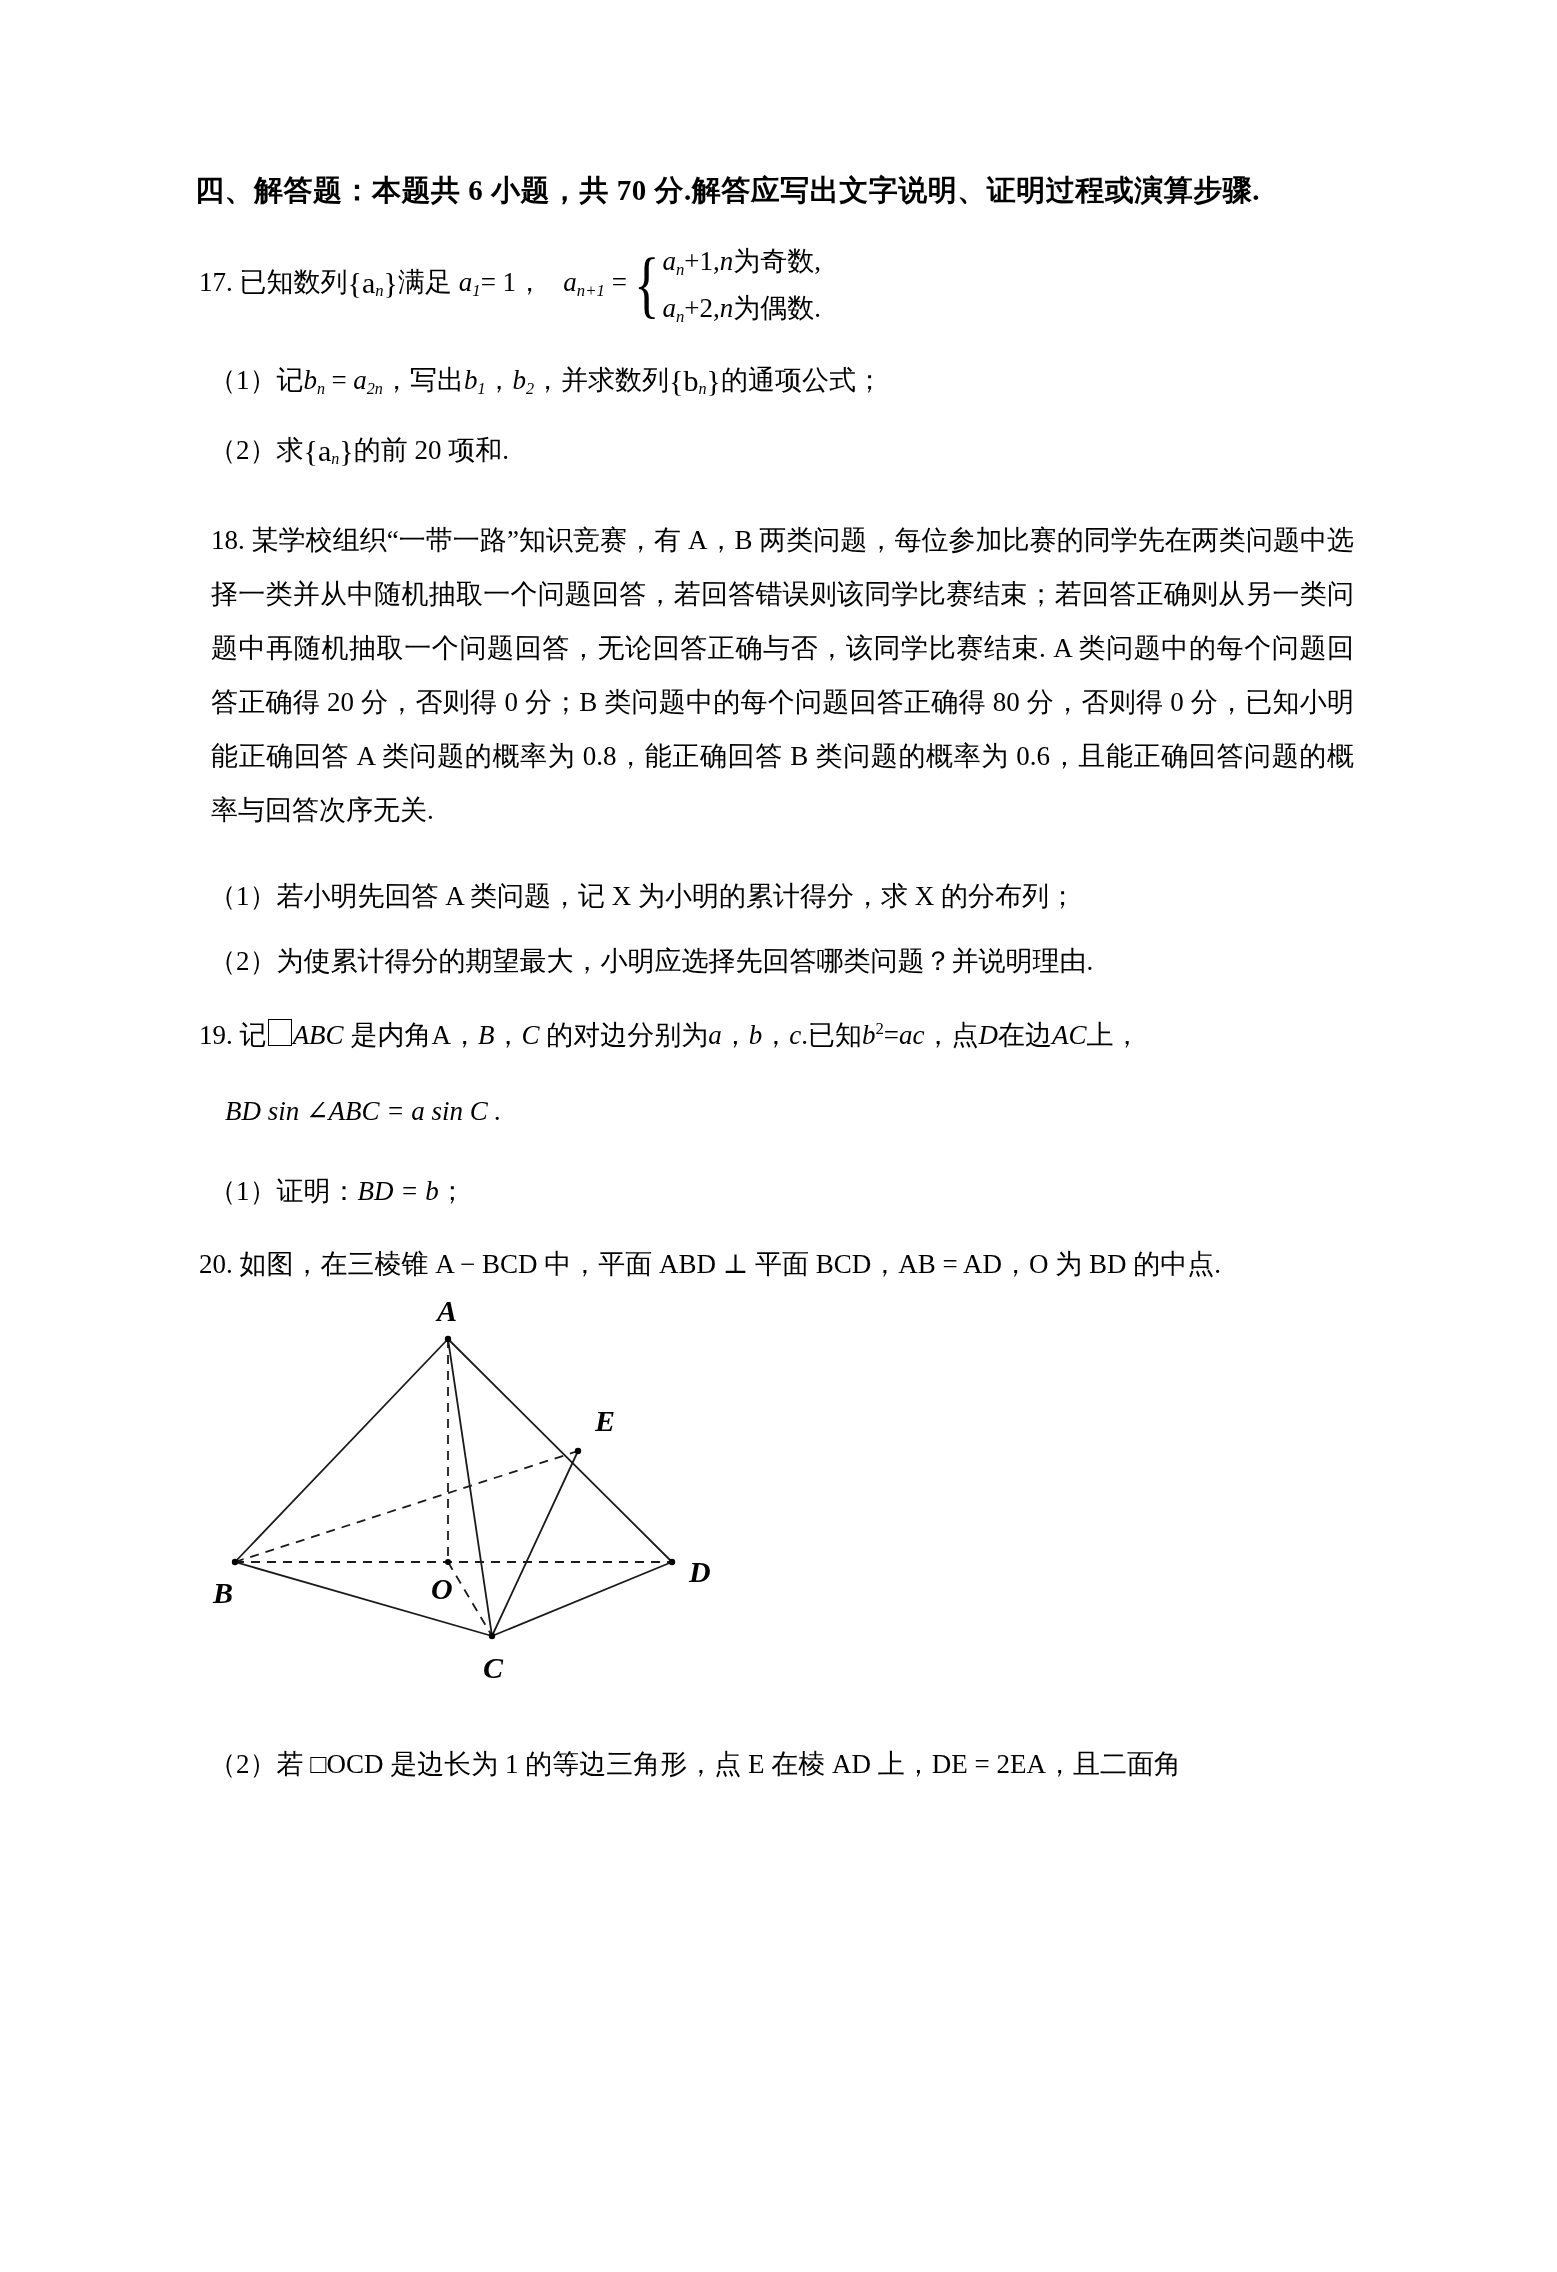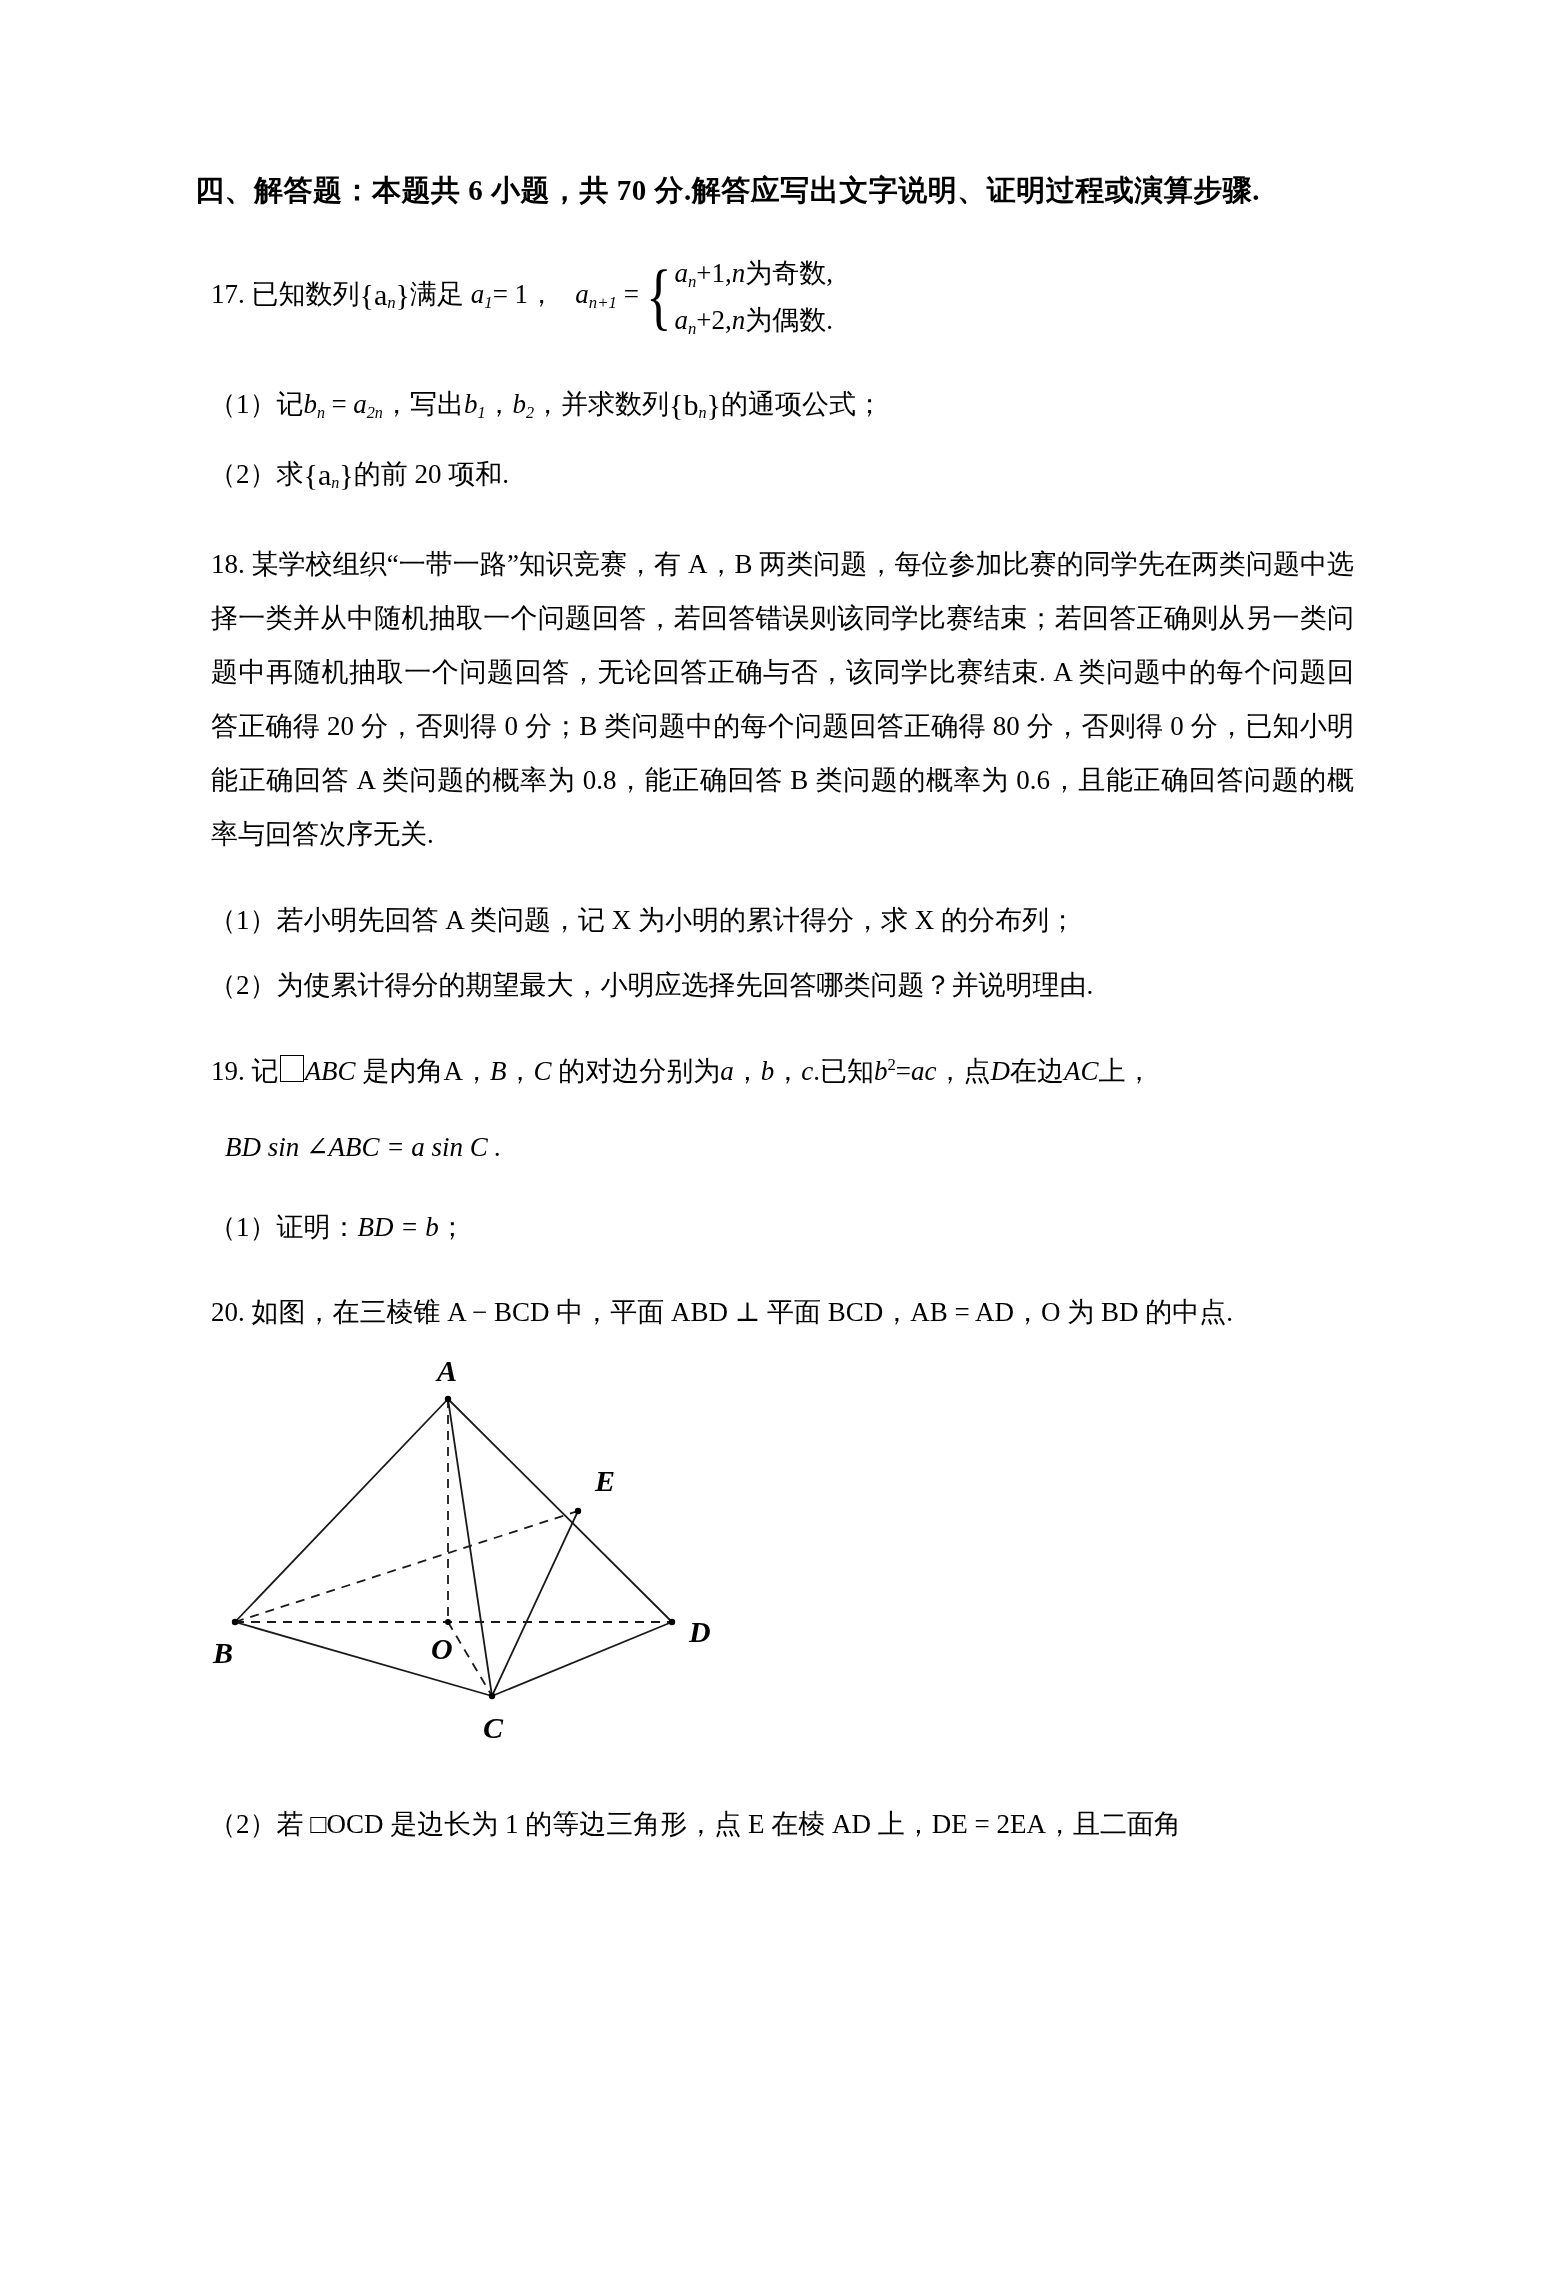--- a/index.html
+++ b/index.html
@@ -37,7 +37,7 @@
   .qline {
     font-size: 27px;
     line-height: 1.62;
-    margin: 16px;
+    margin: 4px;
     padding-top: 26px;
   }
   .qpara {

